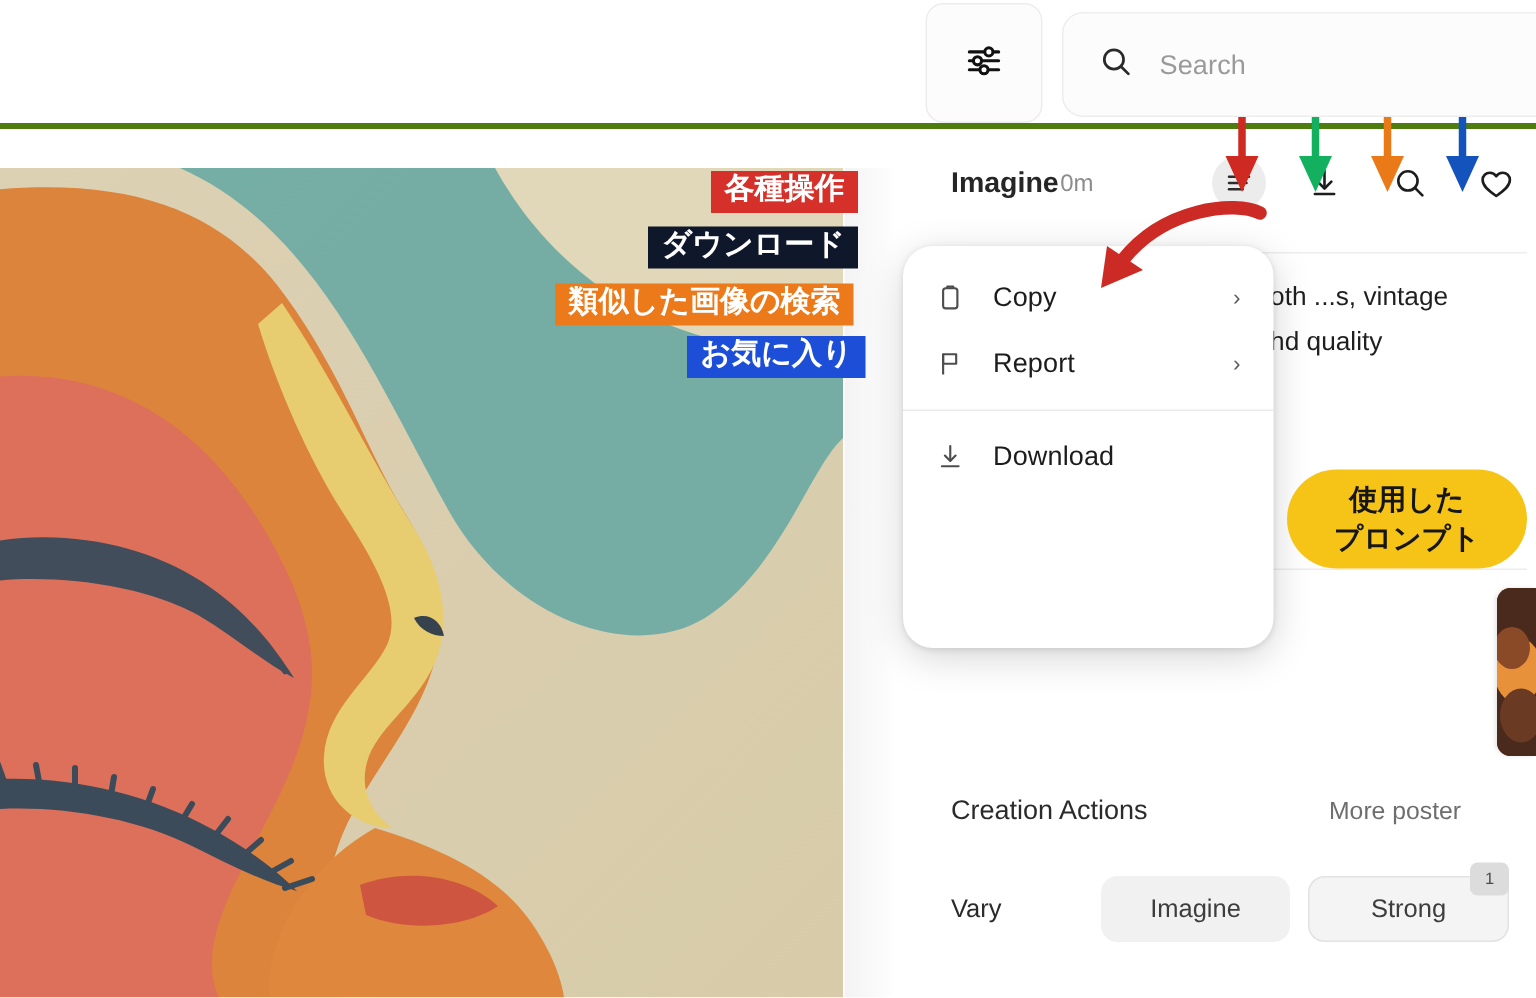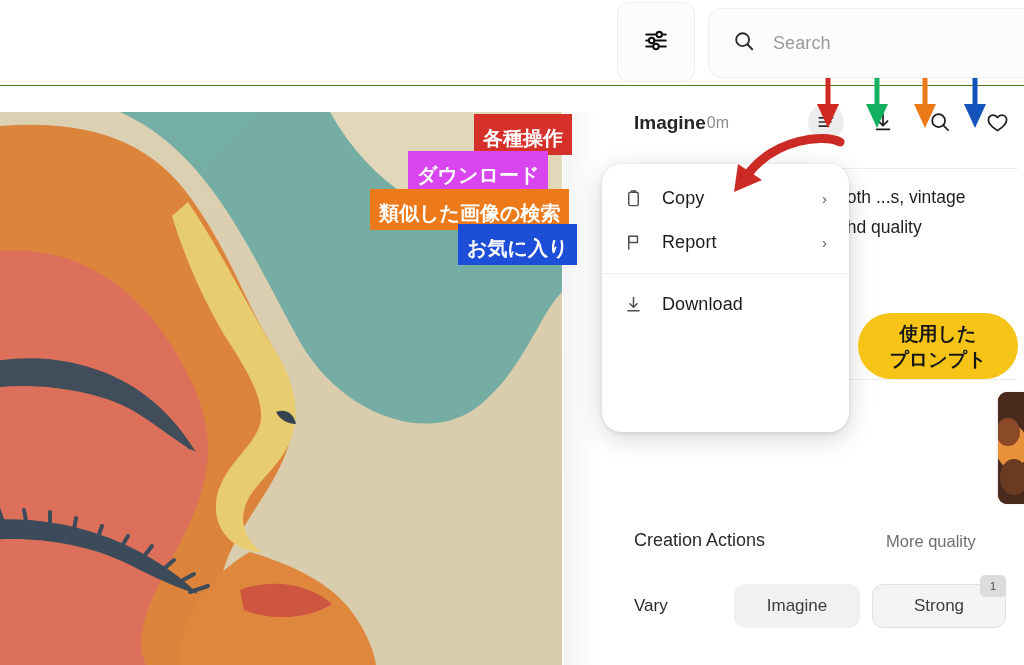--- a/index.html
+++ b/index.html
@@ -14,7 +14,7 @@
   
   #topbar{
     position:absolute; left:0; top:0; width:1024px; height:86px;
-    background:#ffffff; border-bottom:1px solid #4d7c0f;
+    background:#ffffff; border-bottom:4px solid #4d7c0f;
   }
   #filter-btn{
     position:absolute; left:617px; top:2px; width:78px; height:80px;

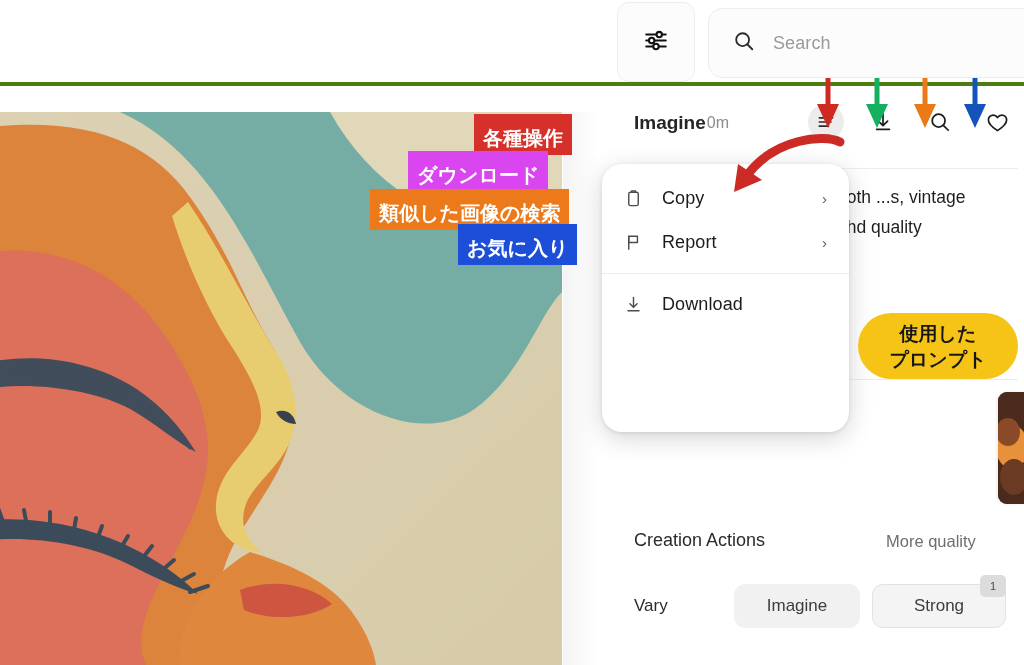--- a/index.html
+++ b/index.html
@@ -117,7 +117,7 @@
     position:absolute; z-index:70; color:#ffffff;
     font-family:"DejaVu Sans","Liberation Sans",sans-serif;
     font-weight:700; font-size:20px; line-height:1;
-    padding:14px 9px 7px 9px; white-space:nowrap;
+    padding:1px 9px 7px 9px; white-space:nowrap;
   }
   #lbl-red{    left:474px; top:114px; background:#d6302a; }
   #lbl-green{  left:408px; top:151px; background:#d946ef; }

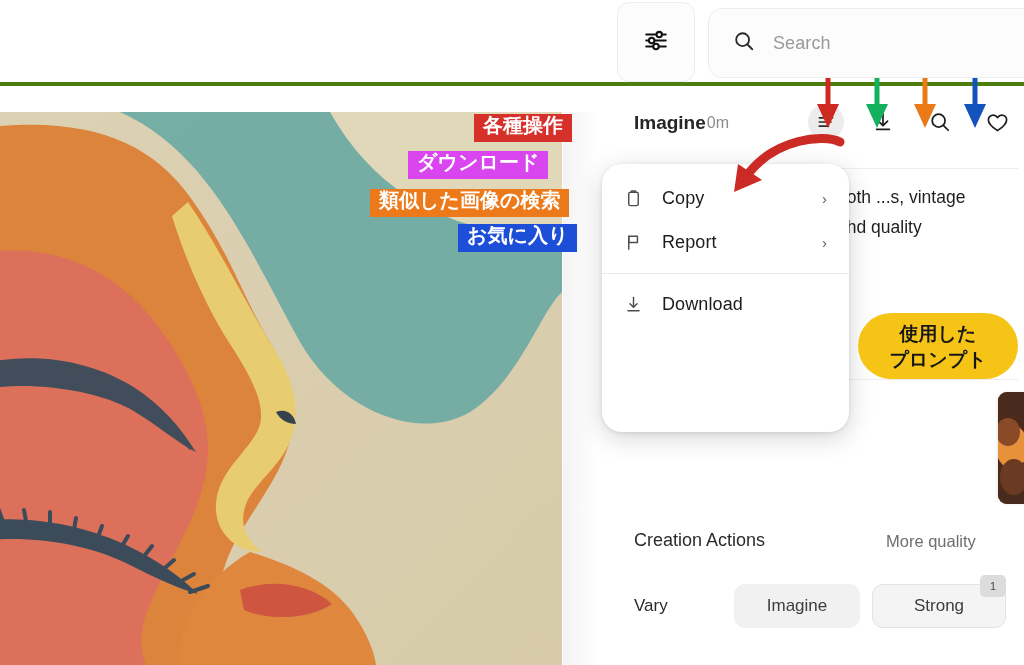--- a/index.html
+++ b/index.html
@@ -120,7 +120,7 @@
     padding:1px 9px 7px 9px; white-space:nowrap;
   }
   #lbl-red{    left:474px; top:114px; background:#d6302a; }
-  #lbl-green{  left:408px; top:151px; background:#d946ef; }
+  #lbl-green{  left:432px; top:151px; background:#0f172a; }
   #lbl-orange{ left:370px; top:189px; background:#ec7a1b; }
   #lbl-blue{   left:458px; top:224px; background:#1d4ed8; }
 

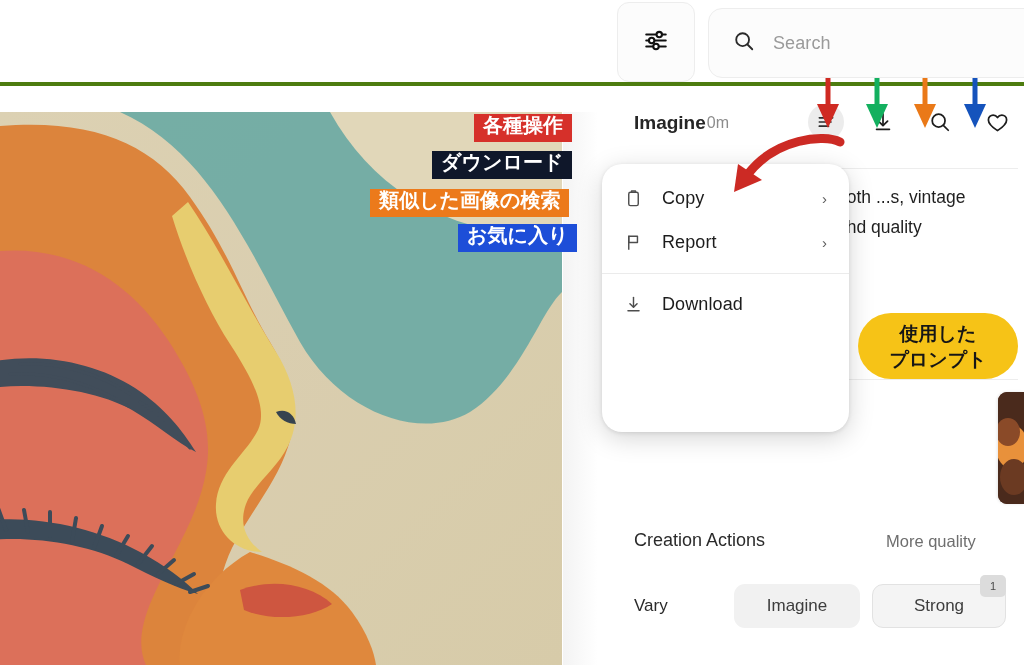--- a/index.html
+++ b/index.html
@@ -273,7 +273,7 @@
 
   <div id="creation-actions">
     <div id="ca-head">Creation Actions</div>
-    <div id="ca-more">More quality</div>
+    <div id="ca-more">More poster</div>
     <div id="ca-row">
       <span id="ca-rowlabel">Vary</span>
       <div class="pill" id="pill-subtle">

